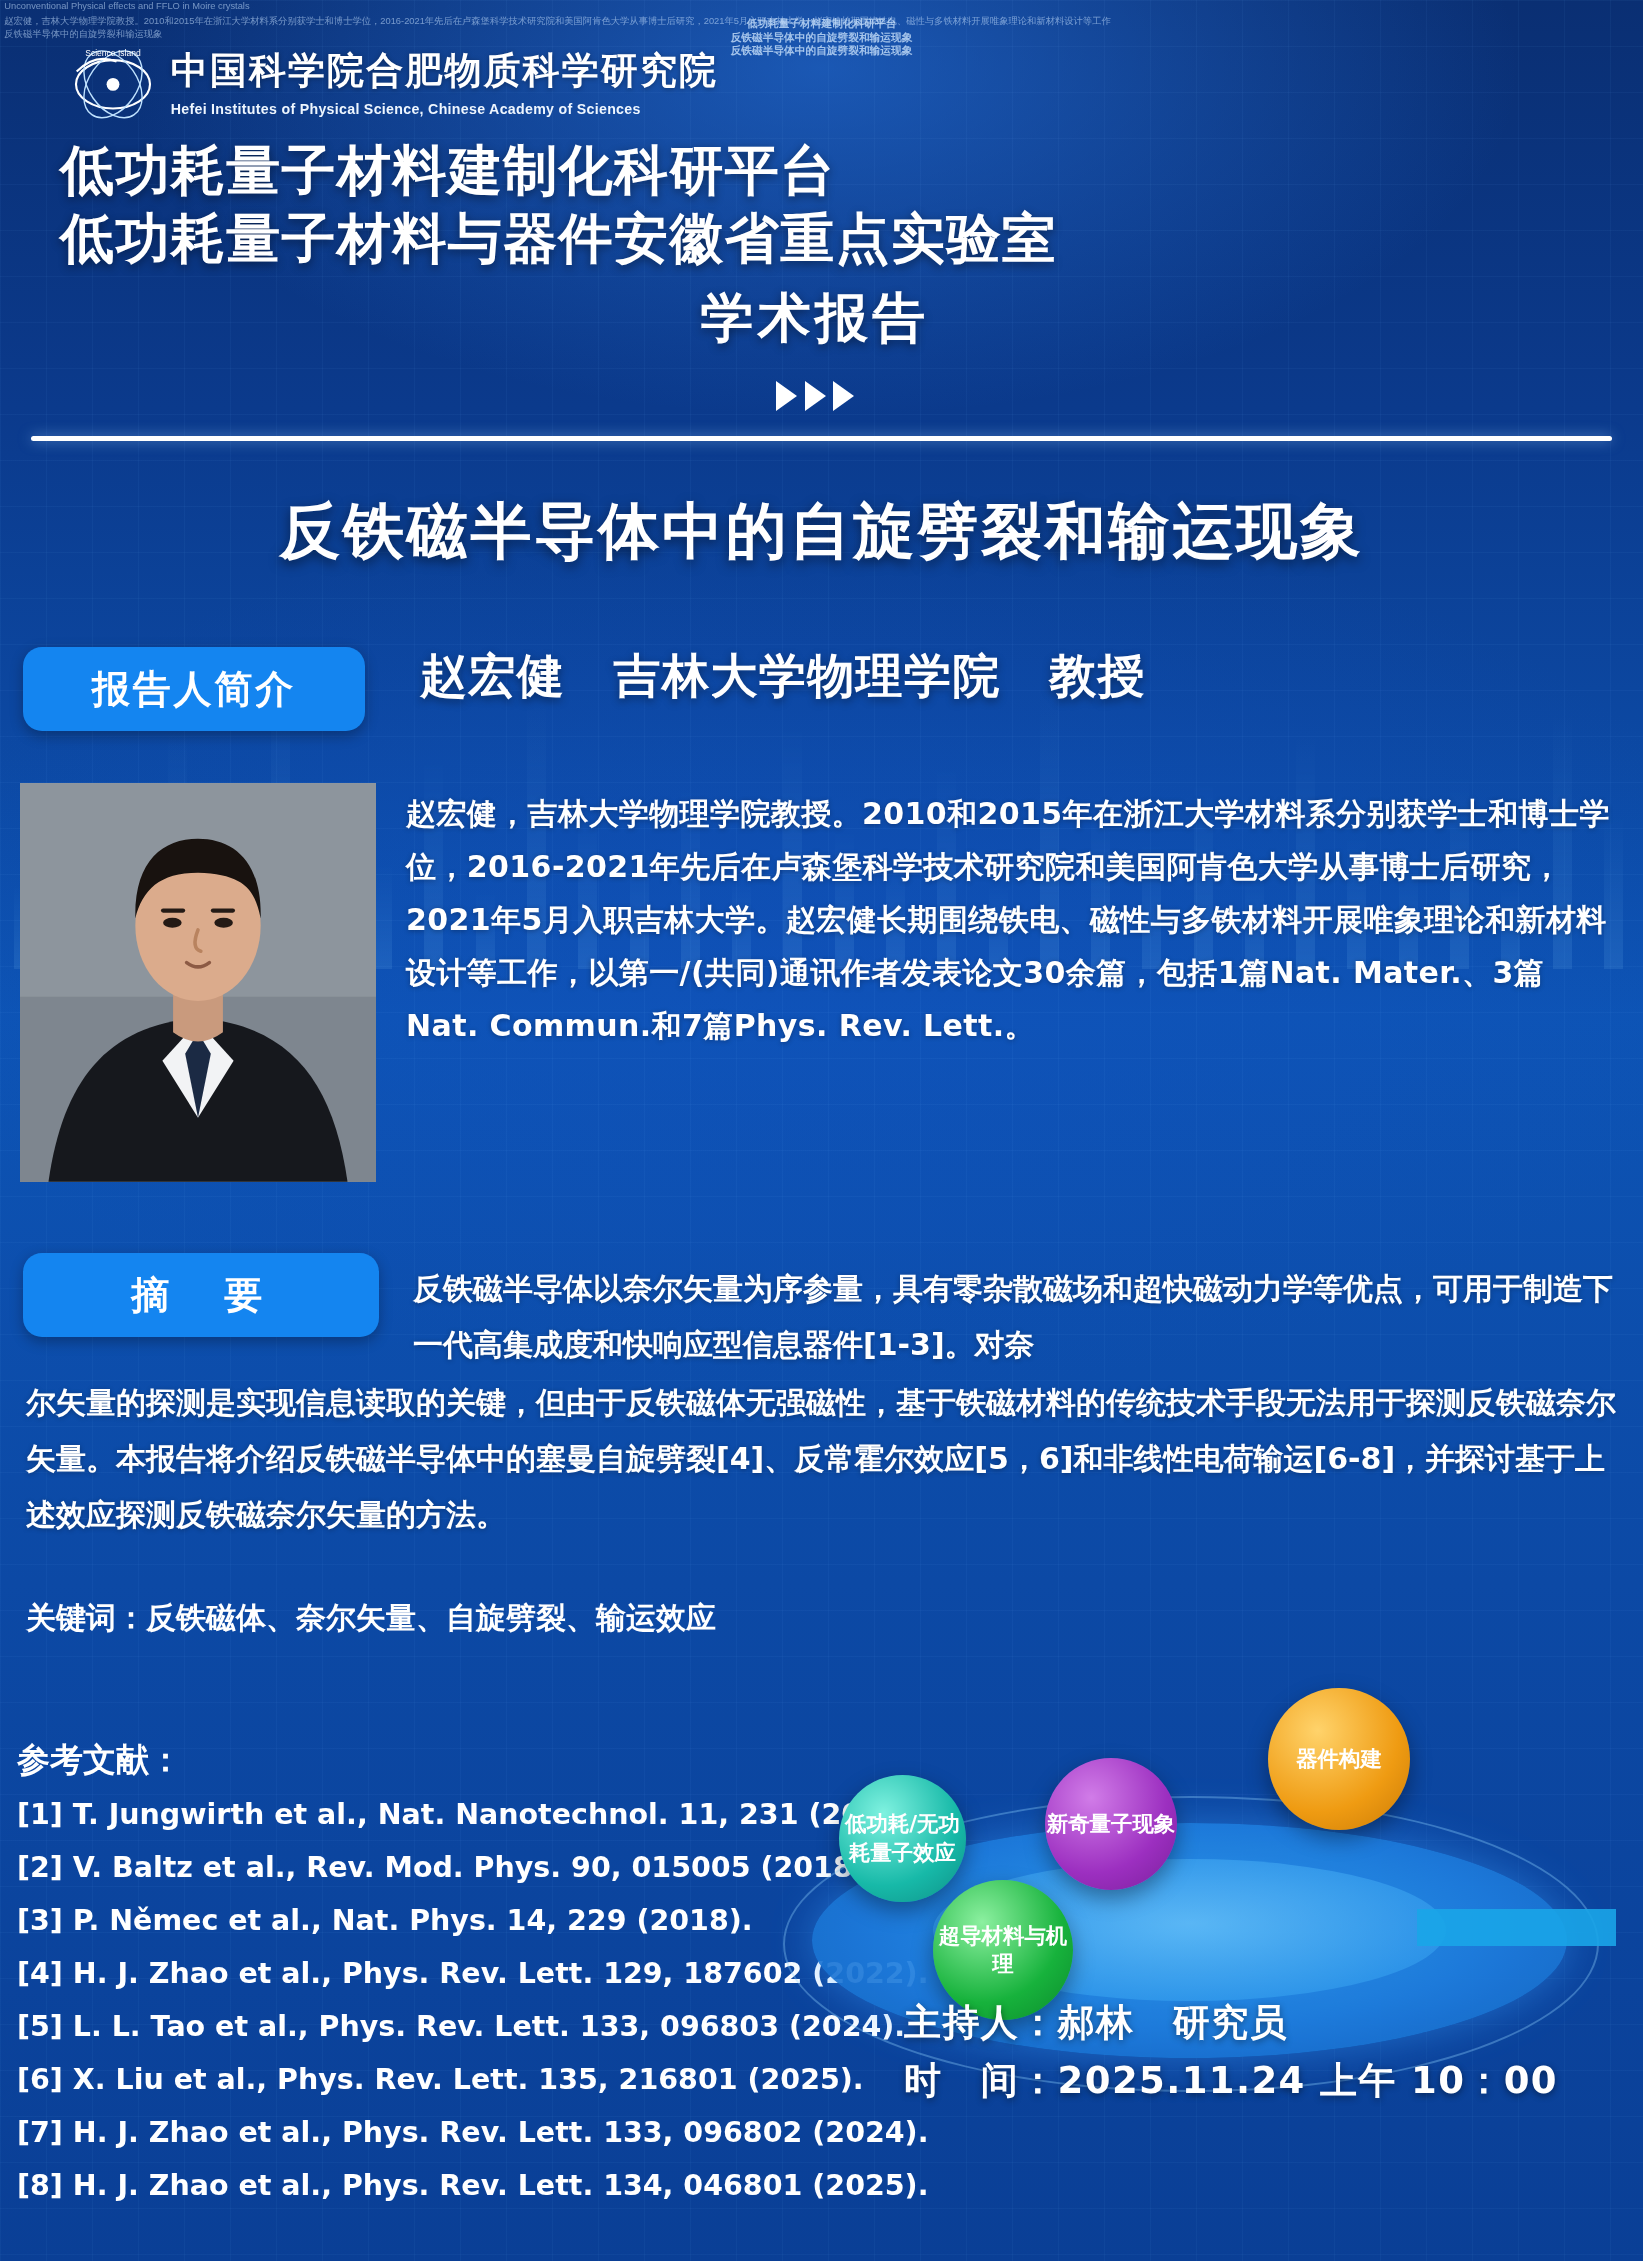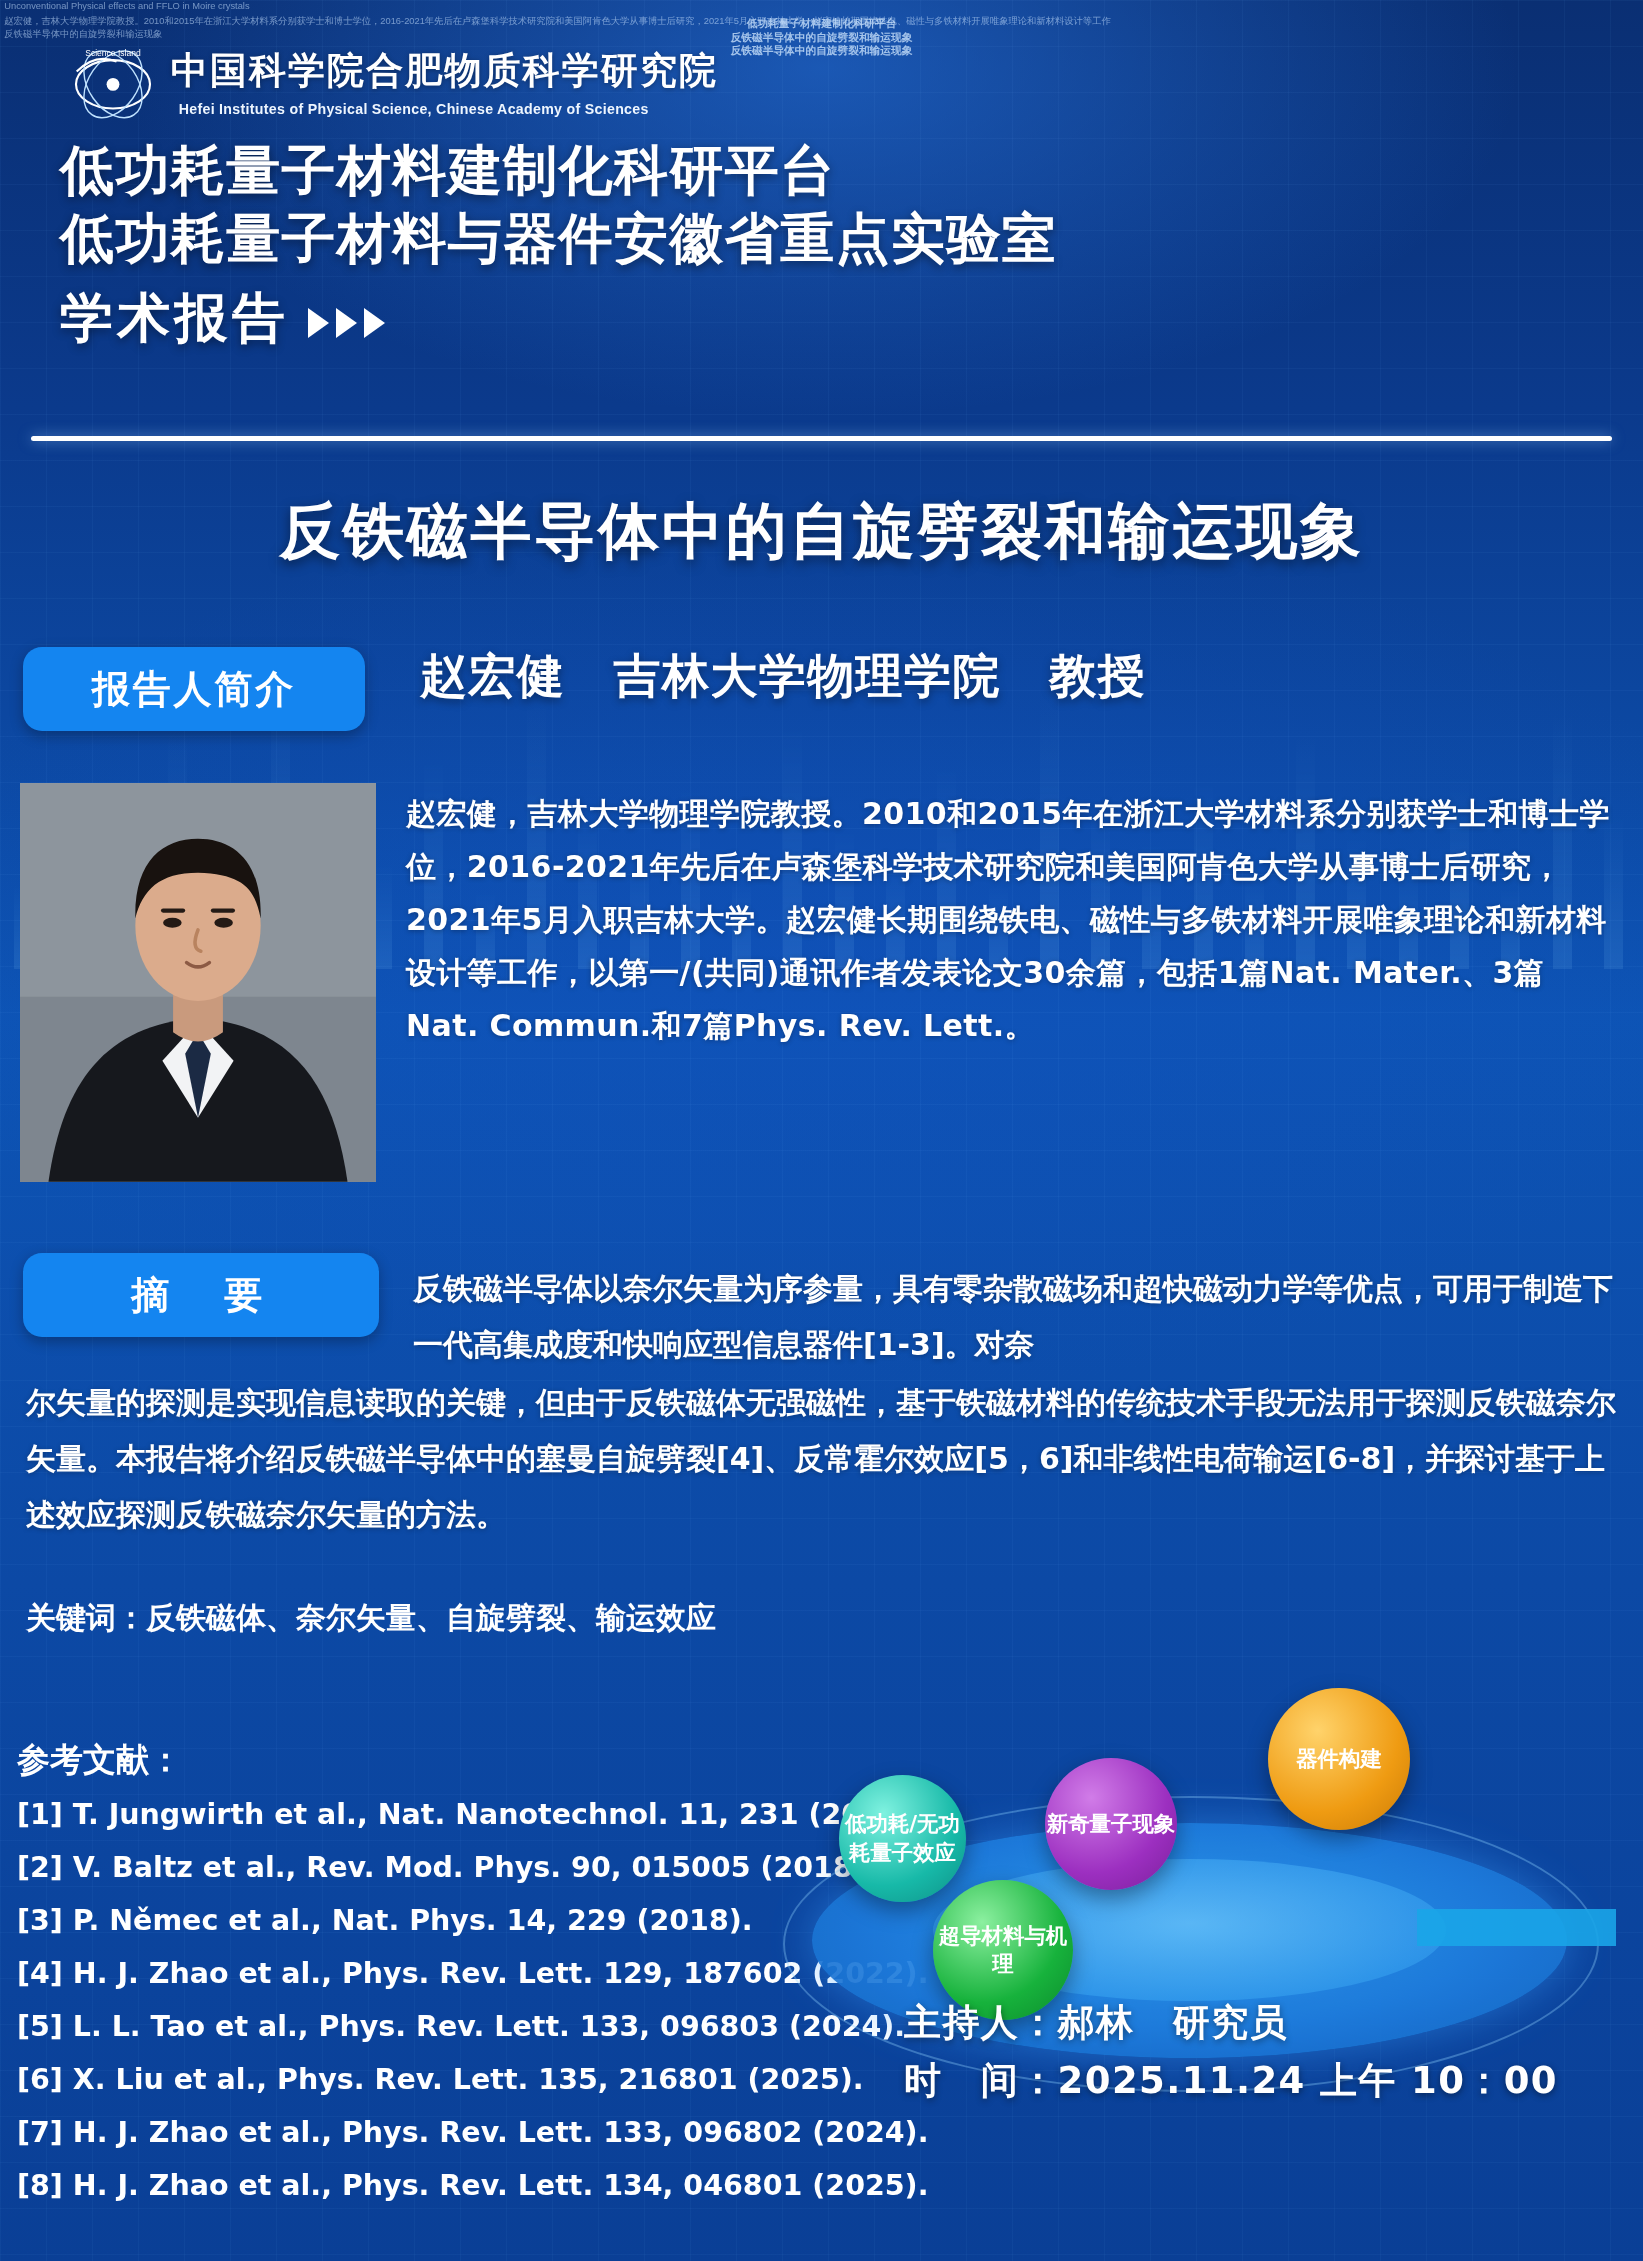--- a/index.html
+++ b/index.html
@@ -53,7 +53,7 @@
     font-family:"DejaVu Sans","Liberation Sans",sans-serif;
     text-shadow:0 1.4px 5.7px rgba(0,0,0,.35);
   }
-  .logo-text-en{color:#eef6ff;font-size:14.2px;font-weight:700;letter-spacing:0.3px;margin-top:5.7px;margin-left:8px;}
+  .logo-text-en{color:#eef6ff;font-size:14.2px;font-weight:700;letter-spacing:0.3px;margin-top:5.7px;}
   
   .title-block{position:absolute;left:60px;top:137px;width:1510px;}
   .tline{

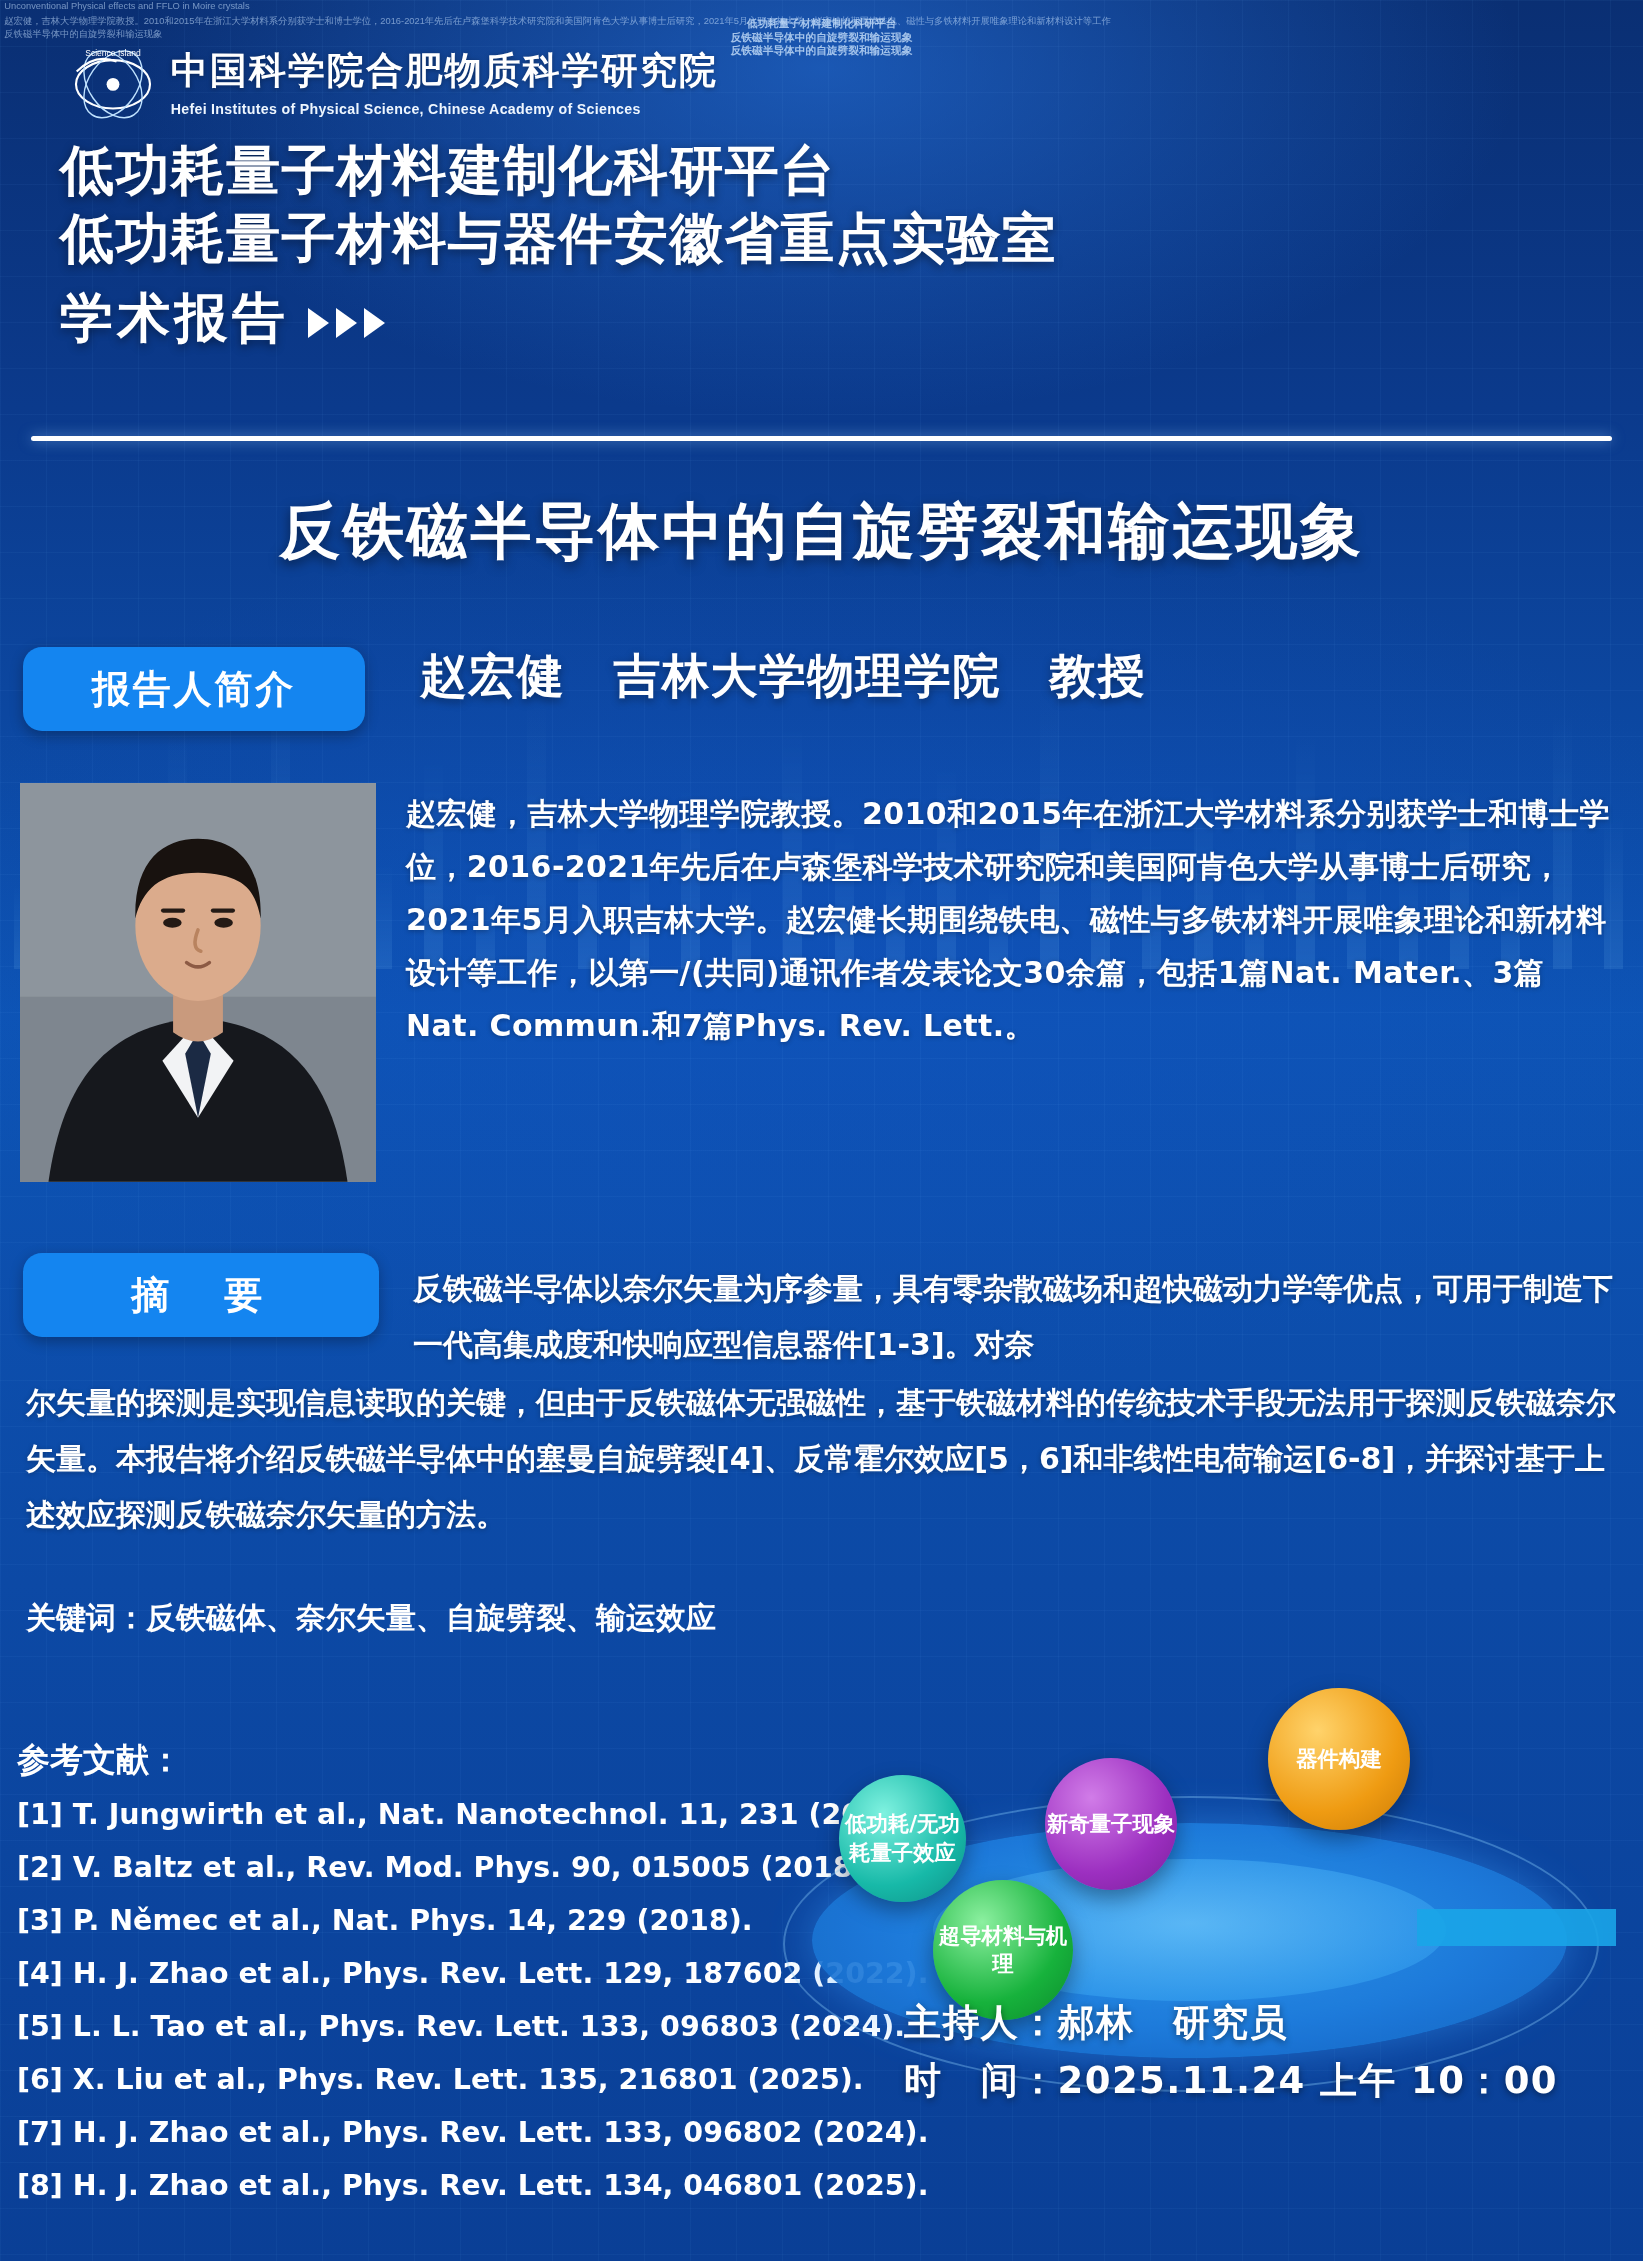--- a/index.html
+++ b/index.html
@@ -61,7 +61,7 @@
     text-shadow:0 2.8px 10px rgba(0,0,0,.45);
     font-family:"DejaVu Sans","Liberation Sans",sans-serif;
   }
-  .report-row{display:flex;align-items:center;gap:18.5px;margin-top:10px;}
+  .report-row{display:flex;align-items:center;gap:18.5px;margin-top:10px;flex-direction:column;}
   .report-label{
     color:#ffffff;font-weight:800;font-size:53px;letter-spacing:4.3px;
     font-family:"DejaVu Sans","Liberation Sans",sans-serif;

